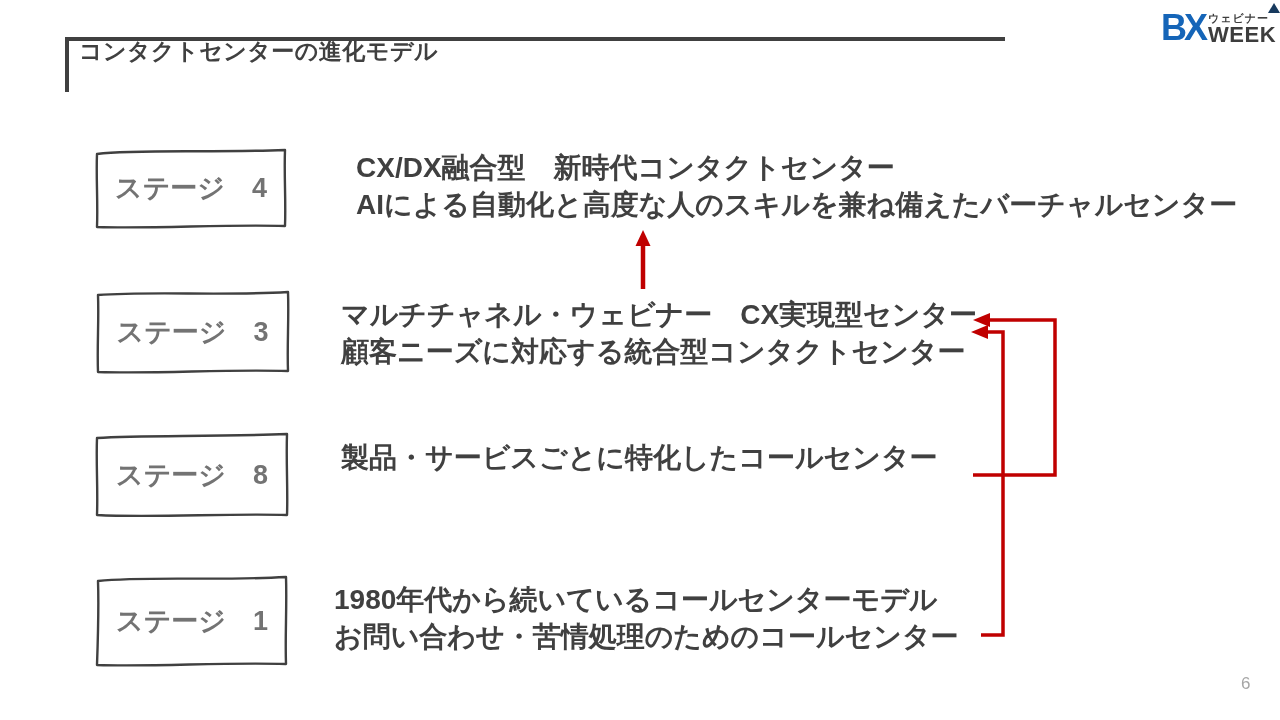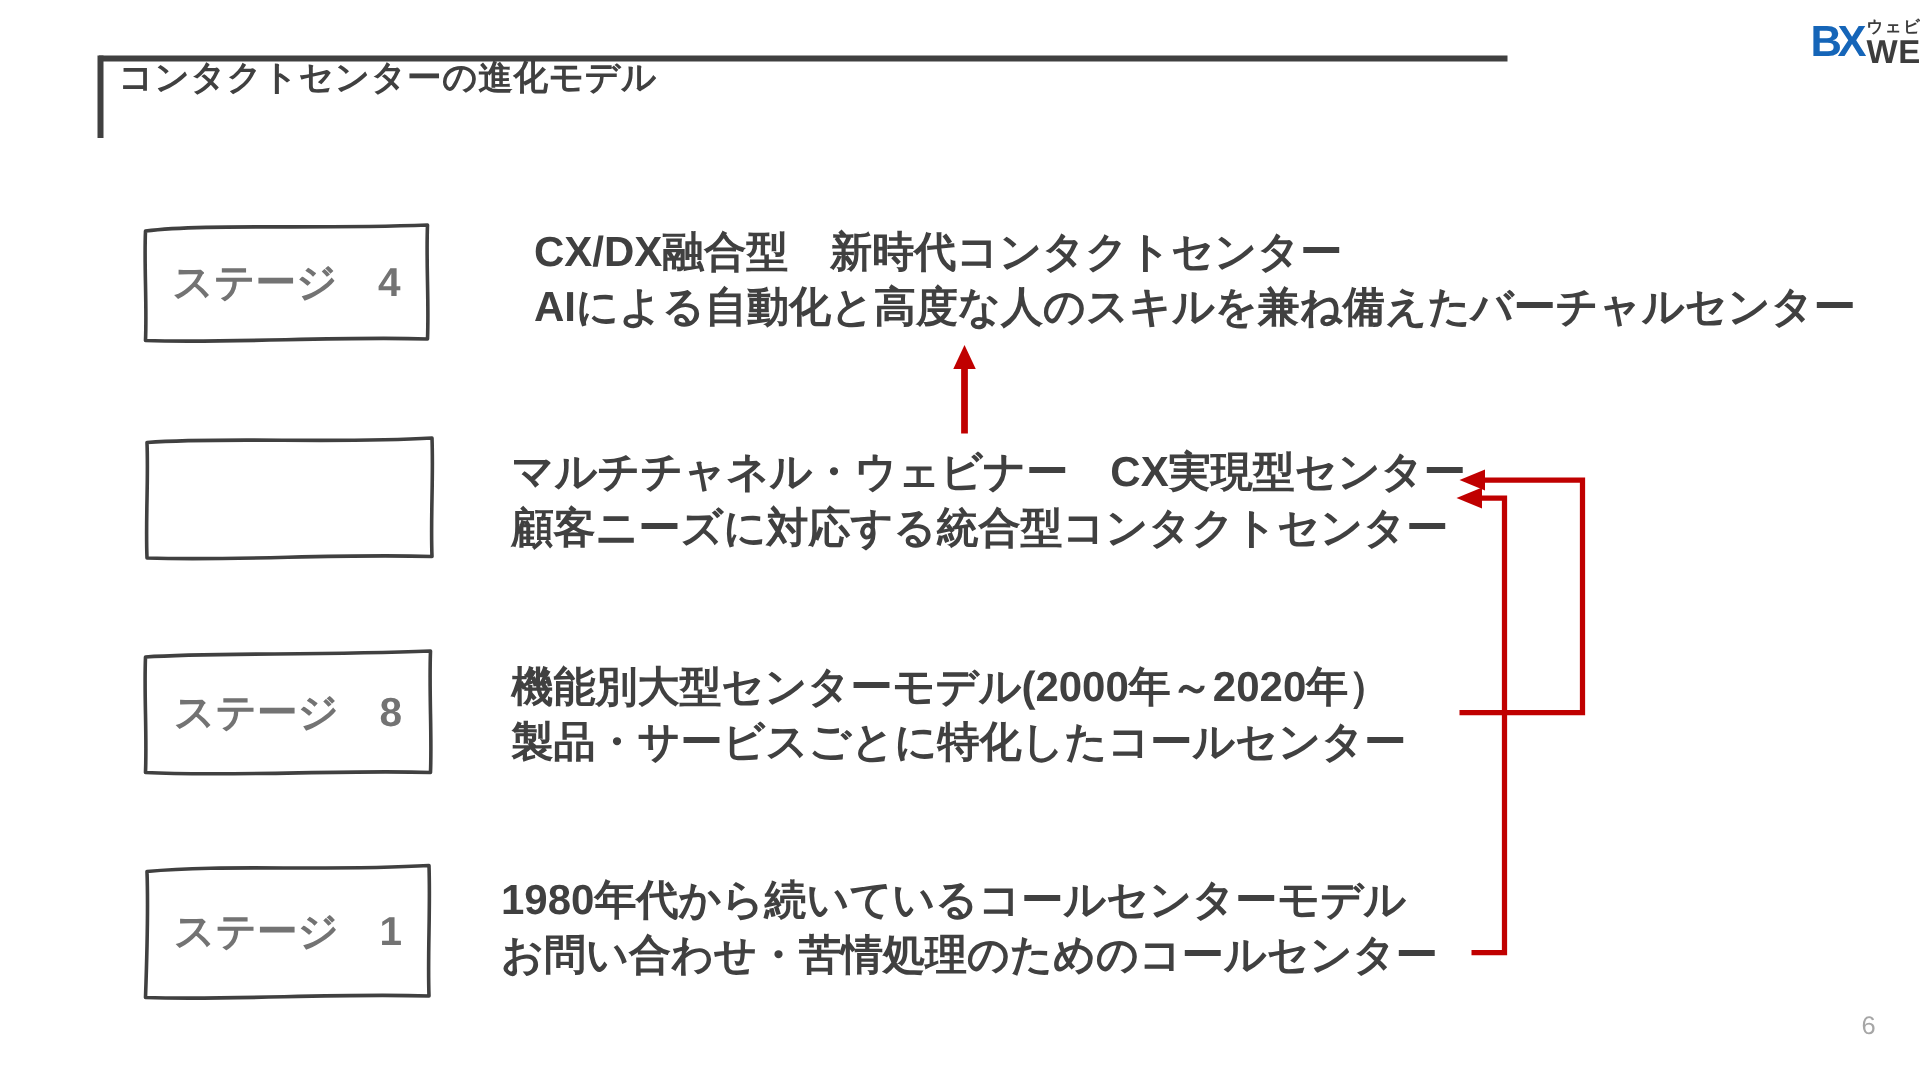--- a/index.html
+++ b/index.html
@@ -13,7 +13,7 @@
   .page-title{position:absolute;left:79px;top:36px;font-size:23px;font-weight:700;color:#404040;letter-spacing:.5px;white-space:nowrap;}
   
   .logo{position:absolute;left:1161px;top:8px;display:flex;align-items:flex-start;}
-  .logo-bx{font-size:29px;line-height:40px;font-weight:900;color:#1565b8;letter-spacing:-3px;position:relative;font-style:normal;margin-left:46px;}
+  .logo-bx{font-size:36px;line-height:40px;font-weight:900;color:#1565b8;letter-spacing:-3px;position:relative;font-style:normal;}
   .logo-up-arrow{position:absolute;top:-5px;right:-4px;width:0;height:0;
     border-left:6px solid transparent;border-right:6px solid transparent;border-bottom:10px solid #173a5e;}
   .logo-right{display:flex;flex-direction:column;margin-left:3px;padding-top:4px;}

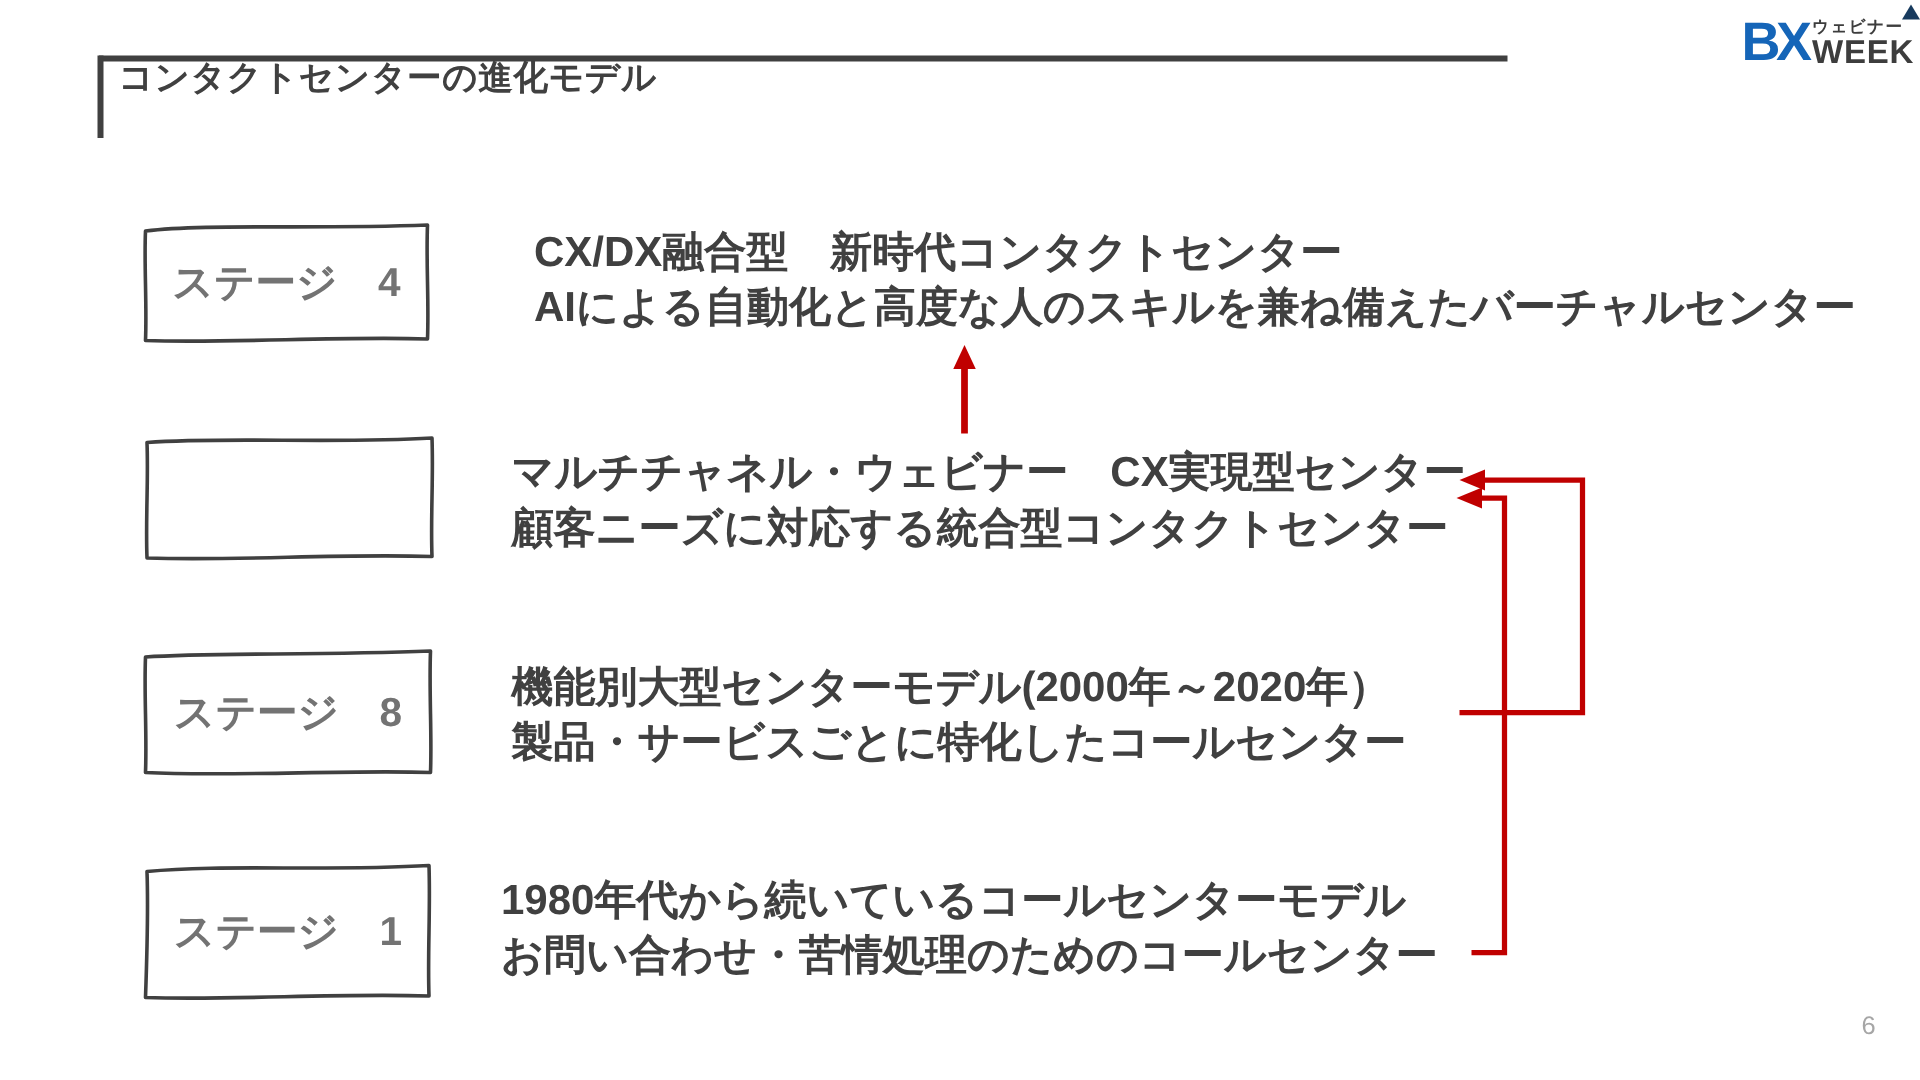--- a/index.html
+++ b/index.html
@@ -63,6 +63,7 @@
     <svg viewBox="0 0 201 89" preserveAspectRatio="none">
       <path d="M6,8 C60,4 130,9 196,5 C197,32 195,58 196,84 C130,82 70,87 6,85 C5,59 7,33 6,8 Z" fill="none" stroke="#404040" stroke-width="2.4" stroke-linejoin="round"></path>
     </svg>
+    <span class="stage-label">ステージ　3</span>
   </div>
   <div class="stage-desc" style="left:341px;top:296px;">
     <div>マルチチャネル・ウェビナー　CX実現型センター</div>

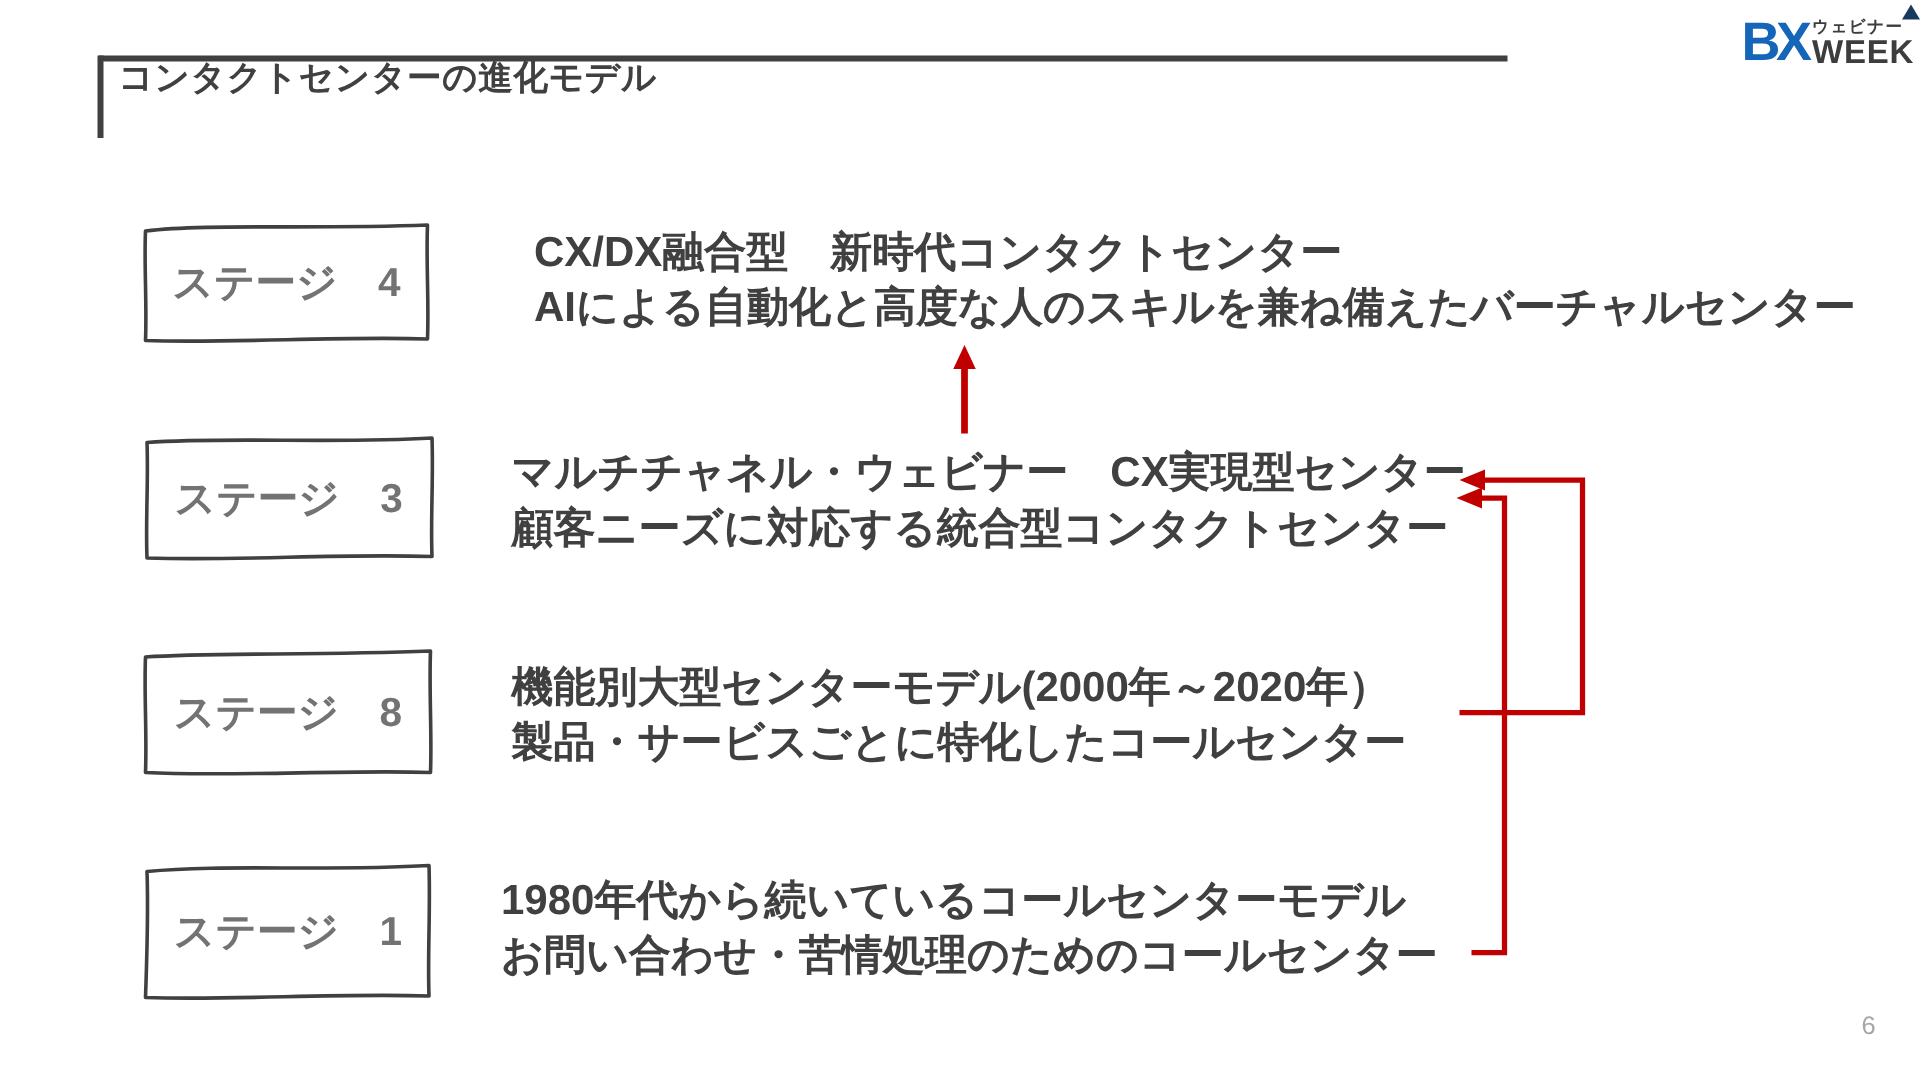--- a/index.html
+++ b/index.html
@@ -77,7 +77,6 @@
     <span class="stage-label">ステージ　8</span>
   </div>
   <div class="stage-desc" style="left:341px;top:439px;">
-    <div>機能別大型センターモデル(2000年～2020年）</div>
     <div>製品・サービスごとに特化したコールセンター</div>
   </div>
 

